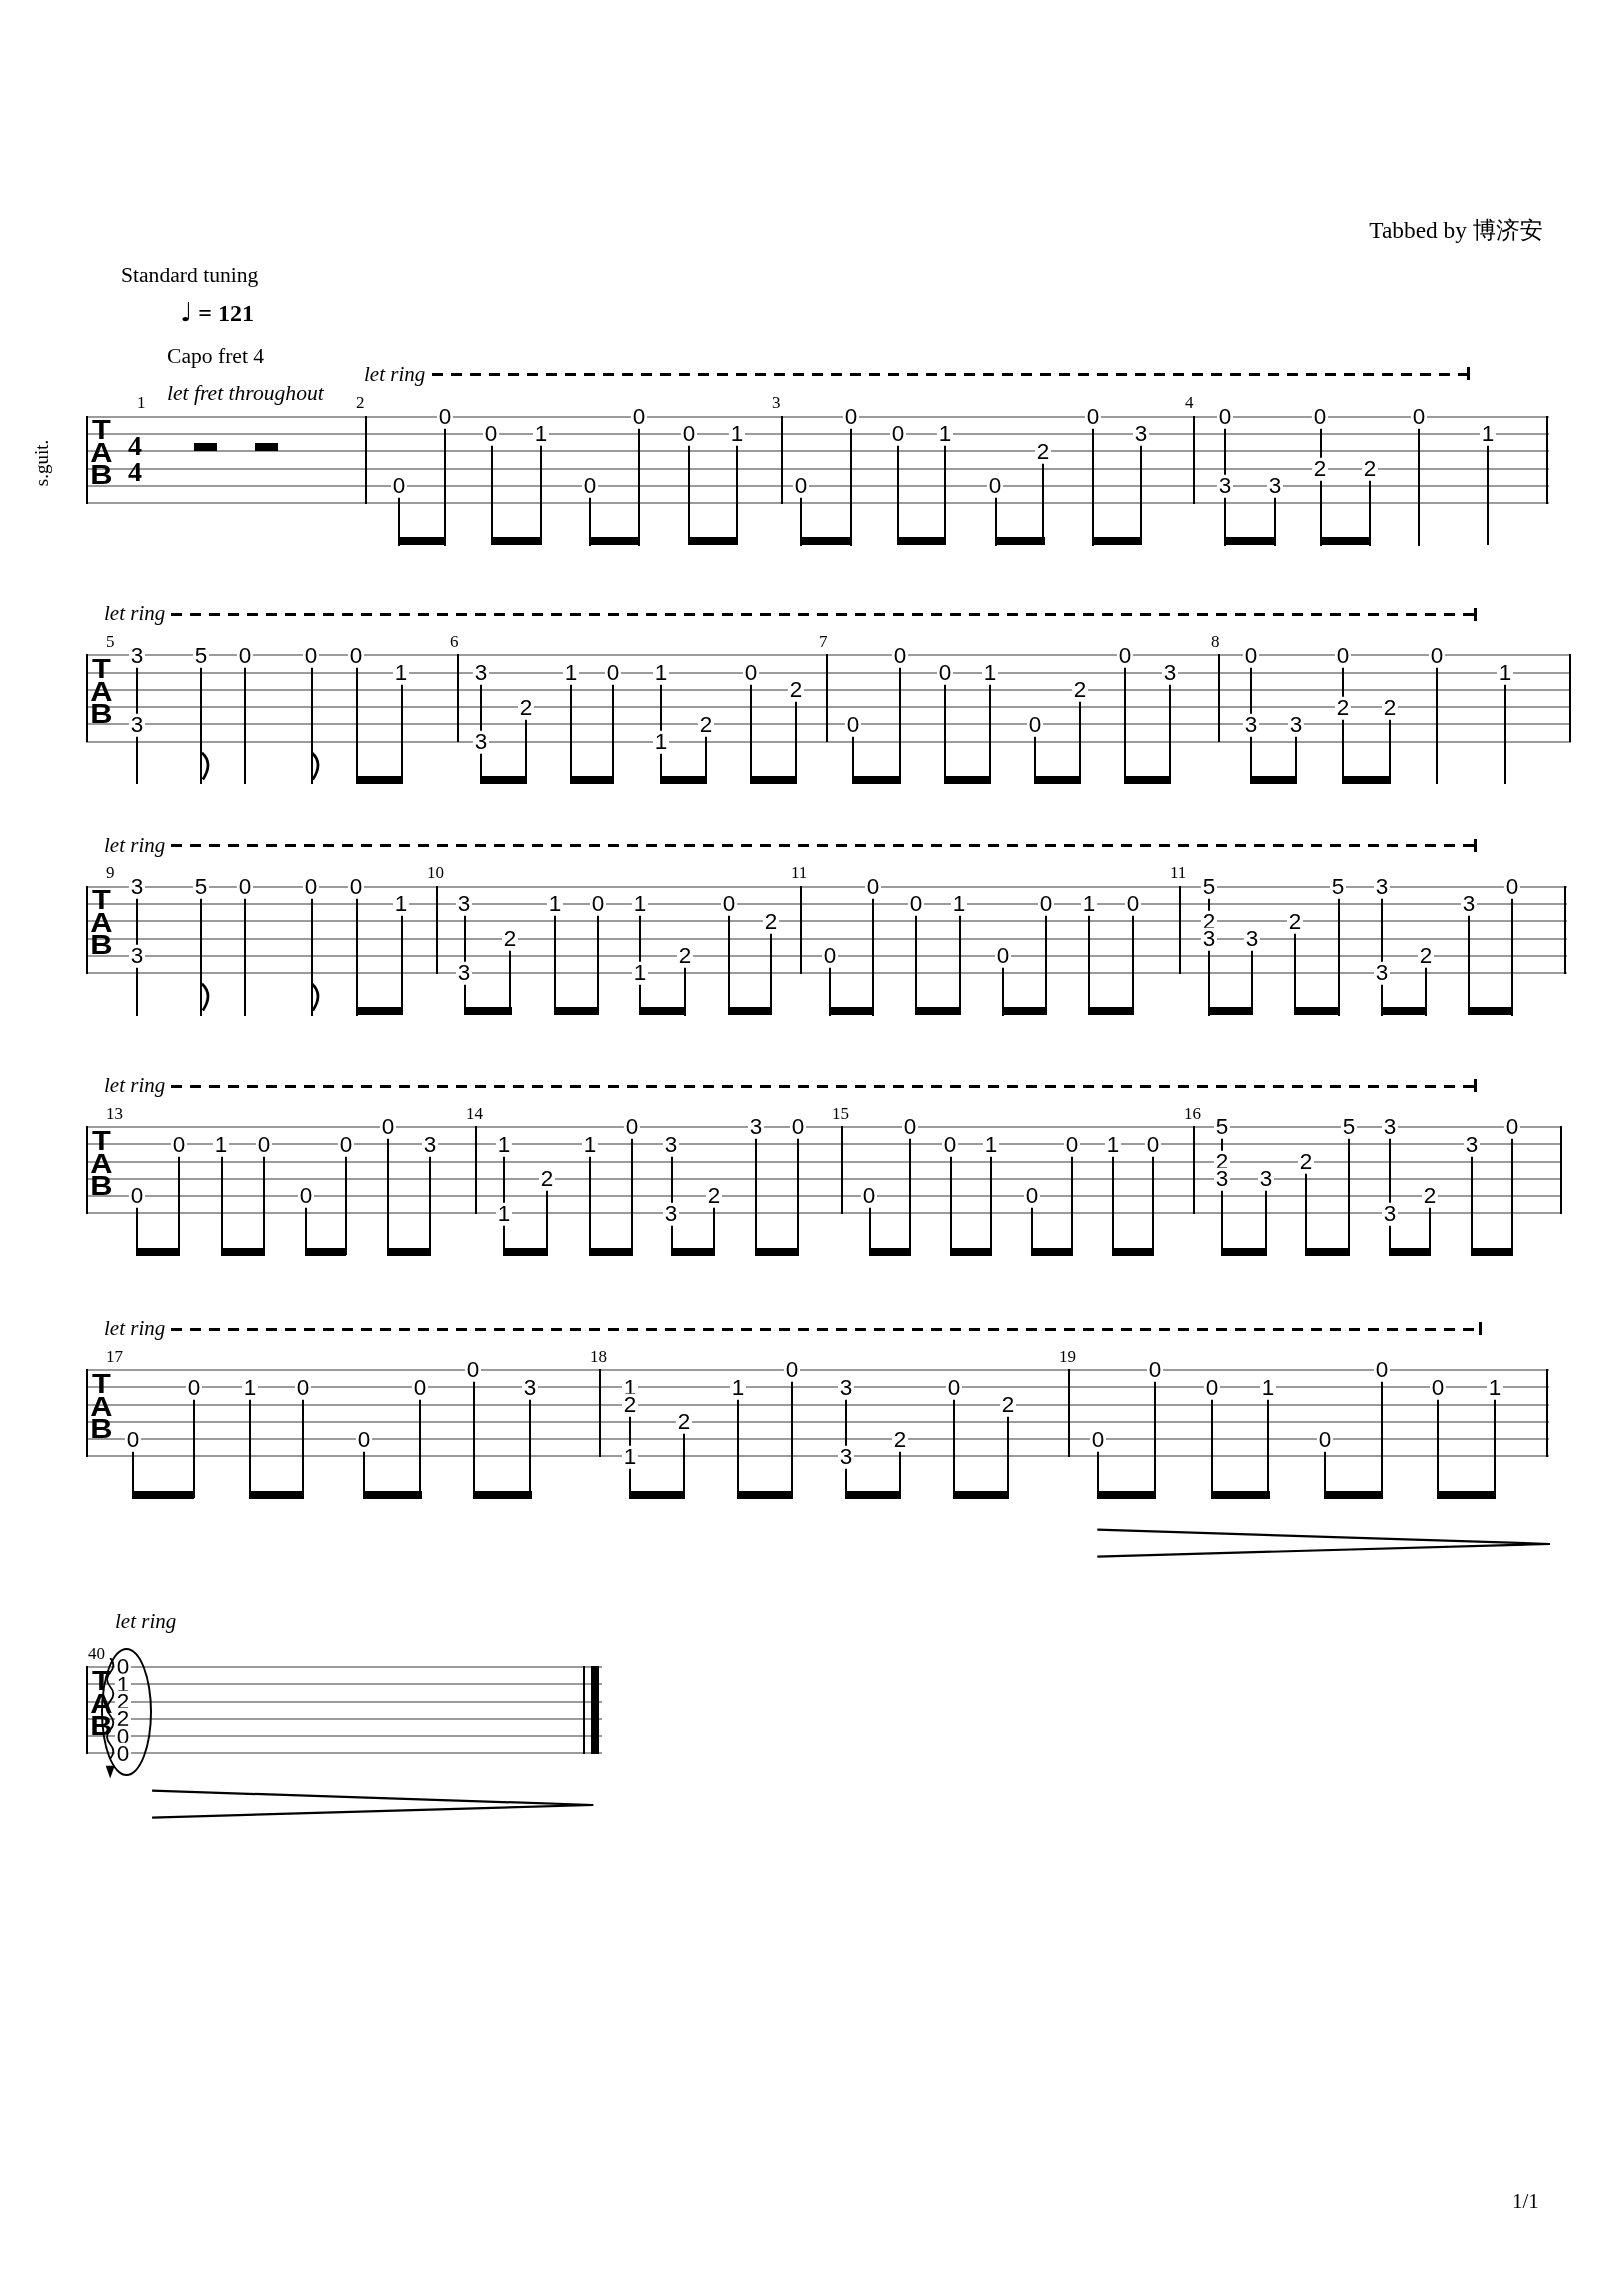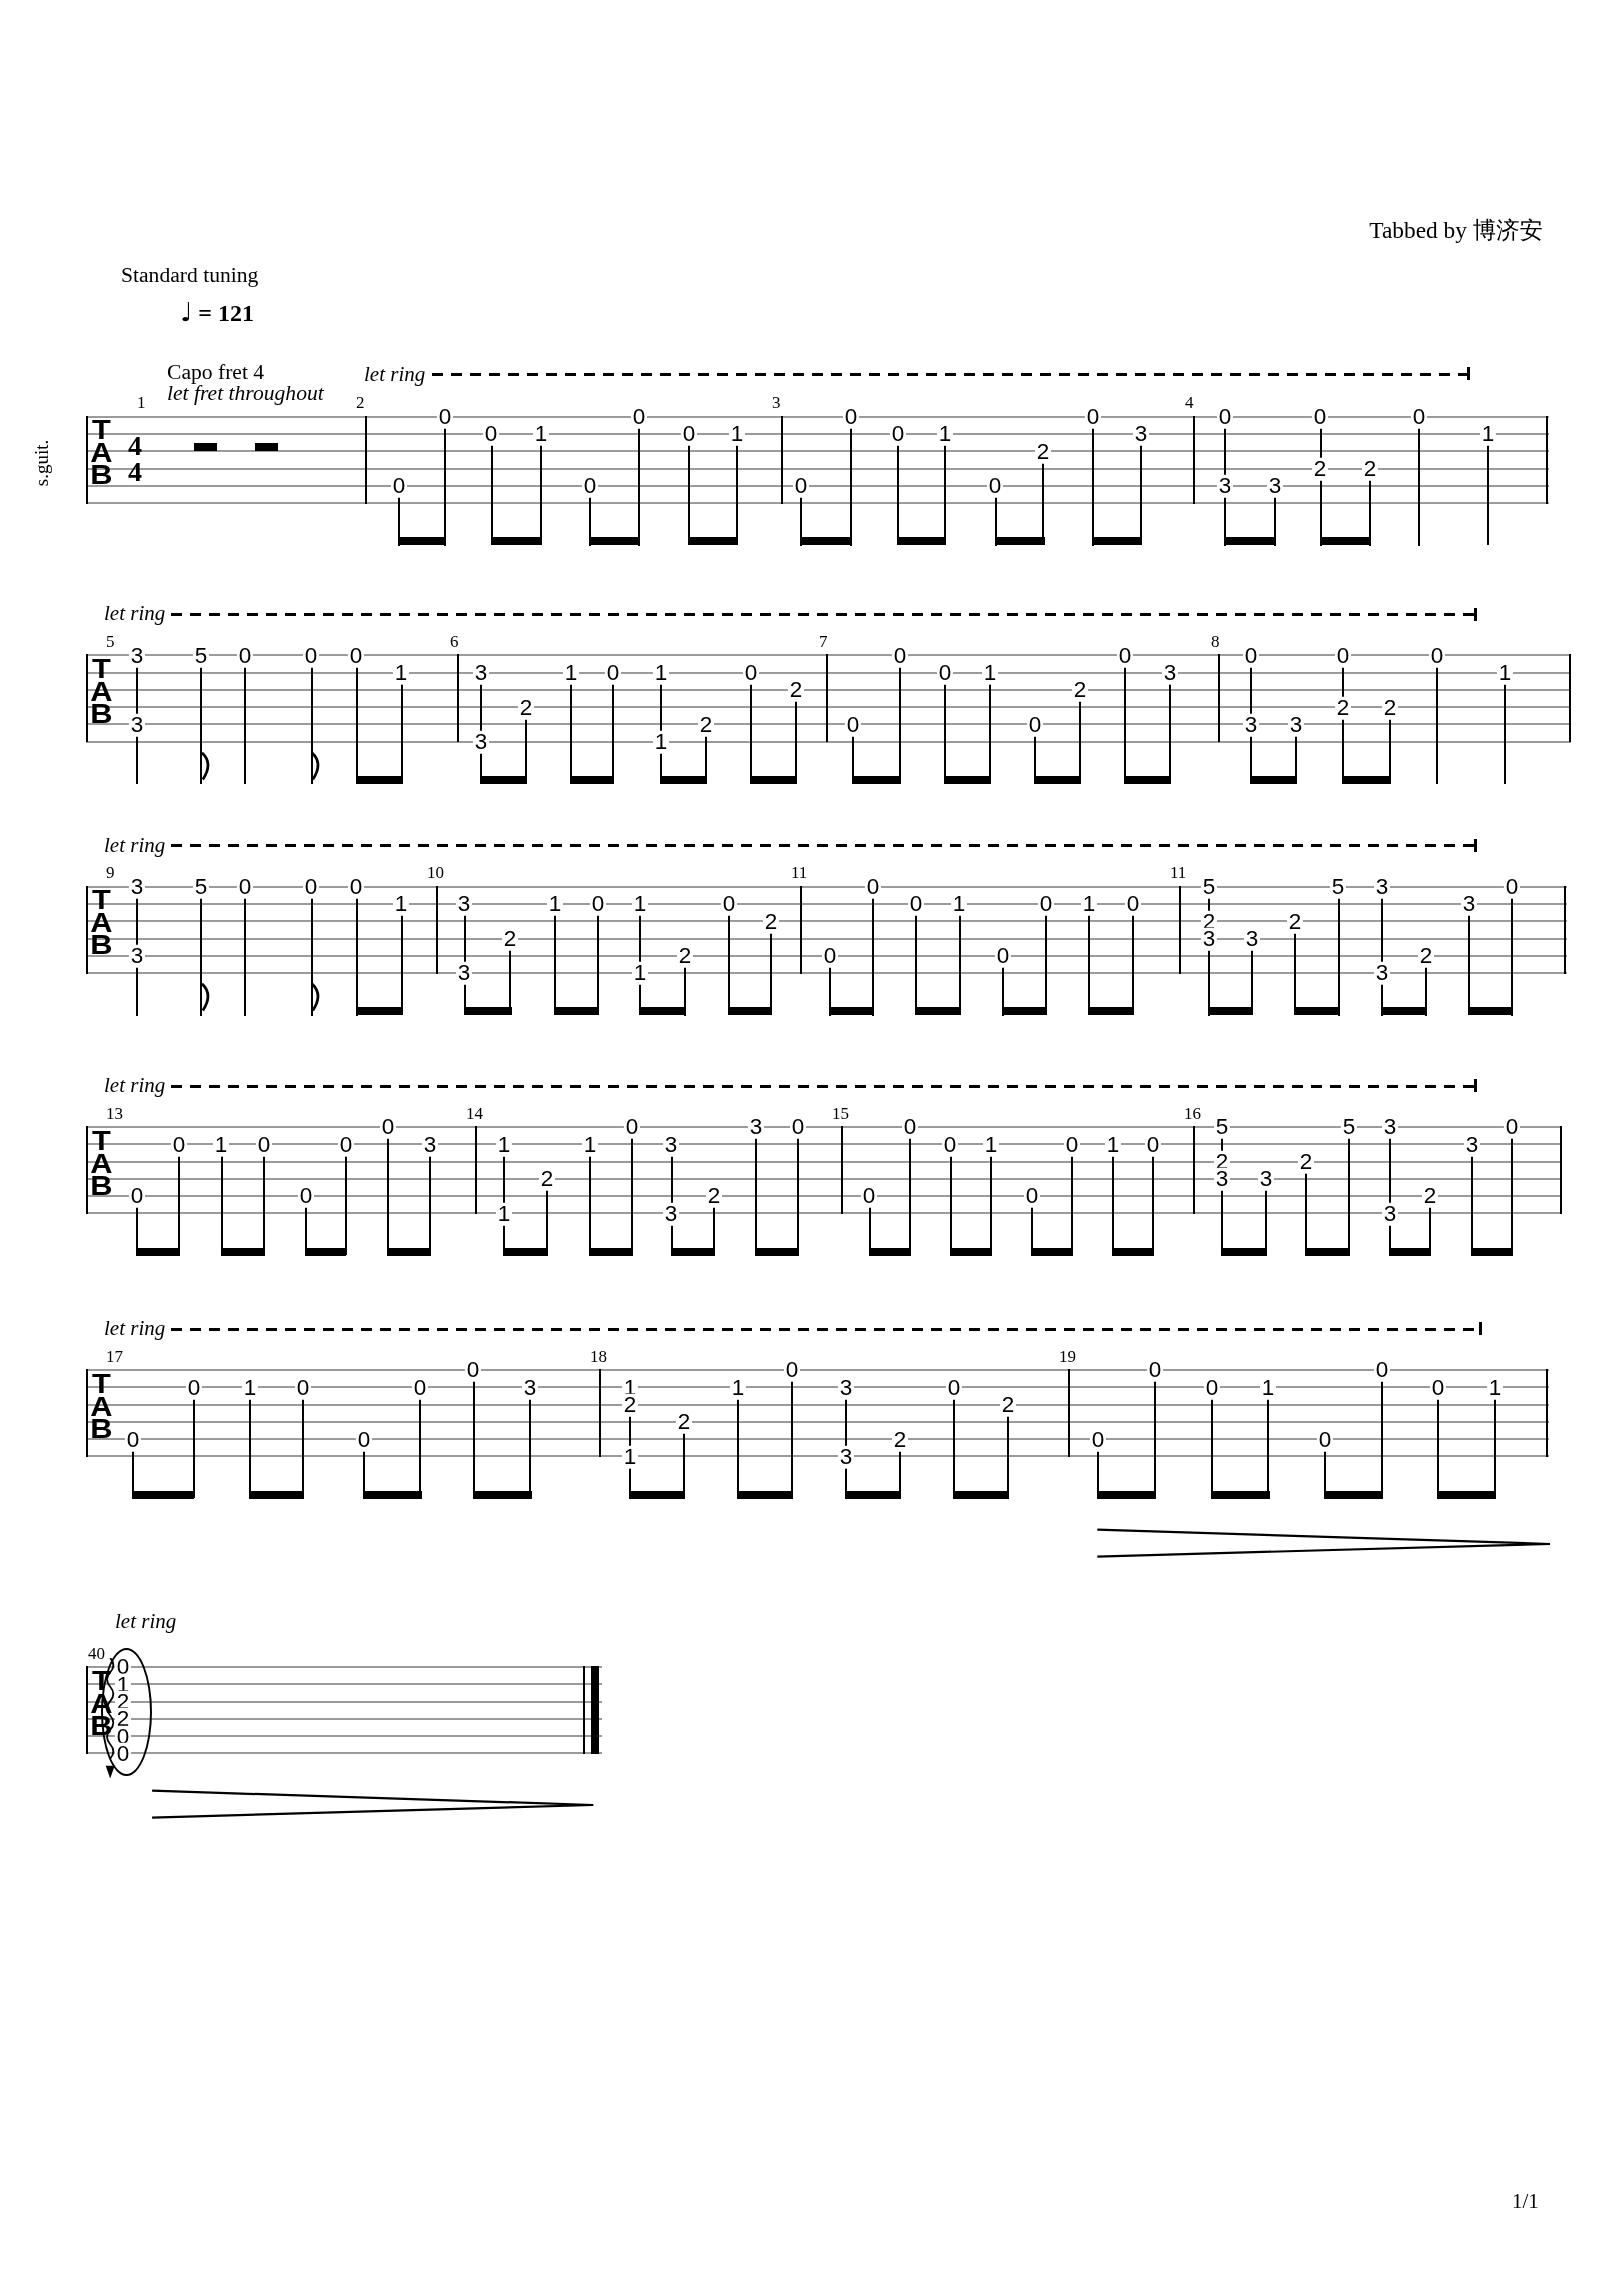--- a/index.html
+++ b/index.html
@@ -12,7 +12,7 @@
   .tuning{left:121px;top:263px;font-size:21.6px;}
   .tempo{left:180px;top:297px;font-size:24px;font-weight:bold;}
   .tempo .tnote{font-family:"DejaVu Sans",sans-serif;font-size:26px;}
-  .capo{left:167px;top:344px;font-size:21.6px;margin-top:16px;}
+  .capo{left:167px;top:344px;font-size:21.6px;}
   .lrt{left:167px;top:381px;font-size:21.6px;font-style:italic;}
   .pagenum{left:1512px;top:2189px;font-size:21px;}
   .staff-line{height:1.8px;background:#9b9b9b;}

